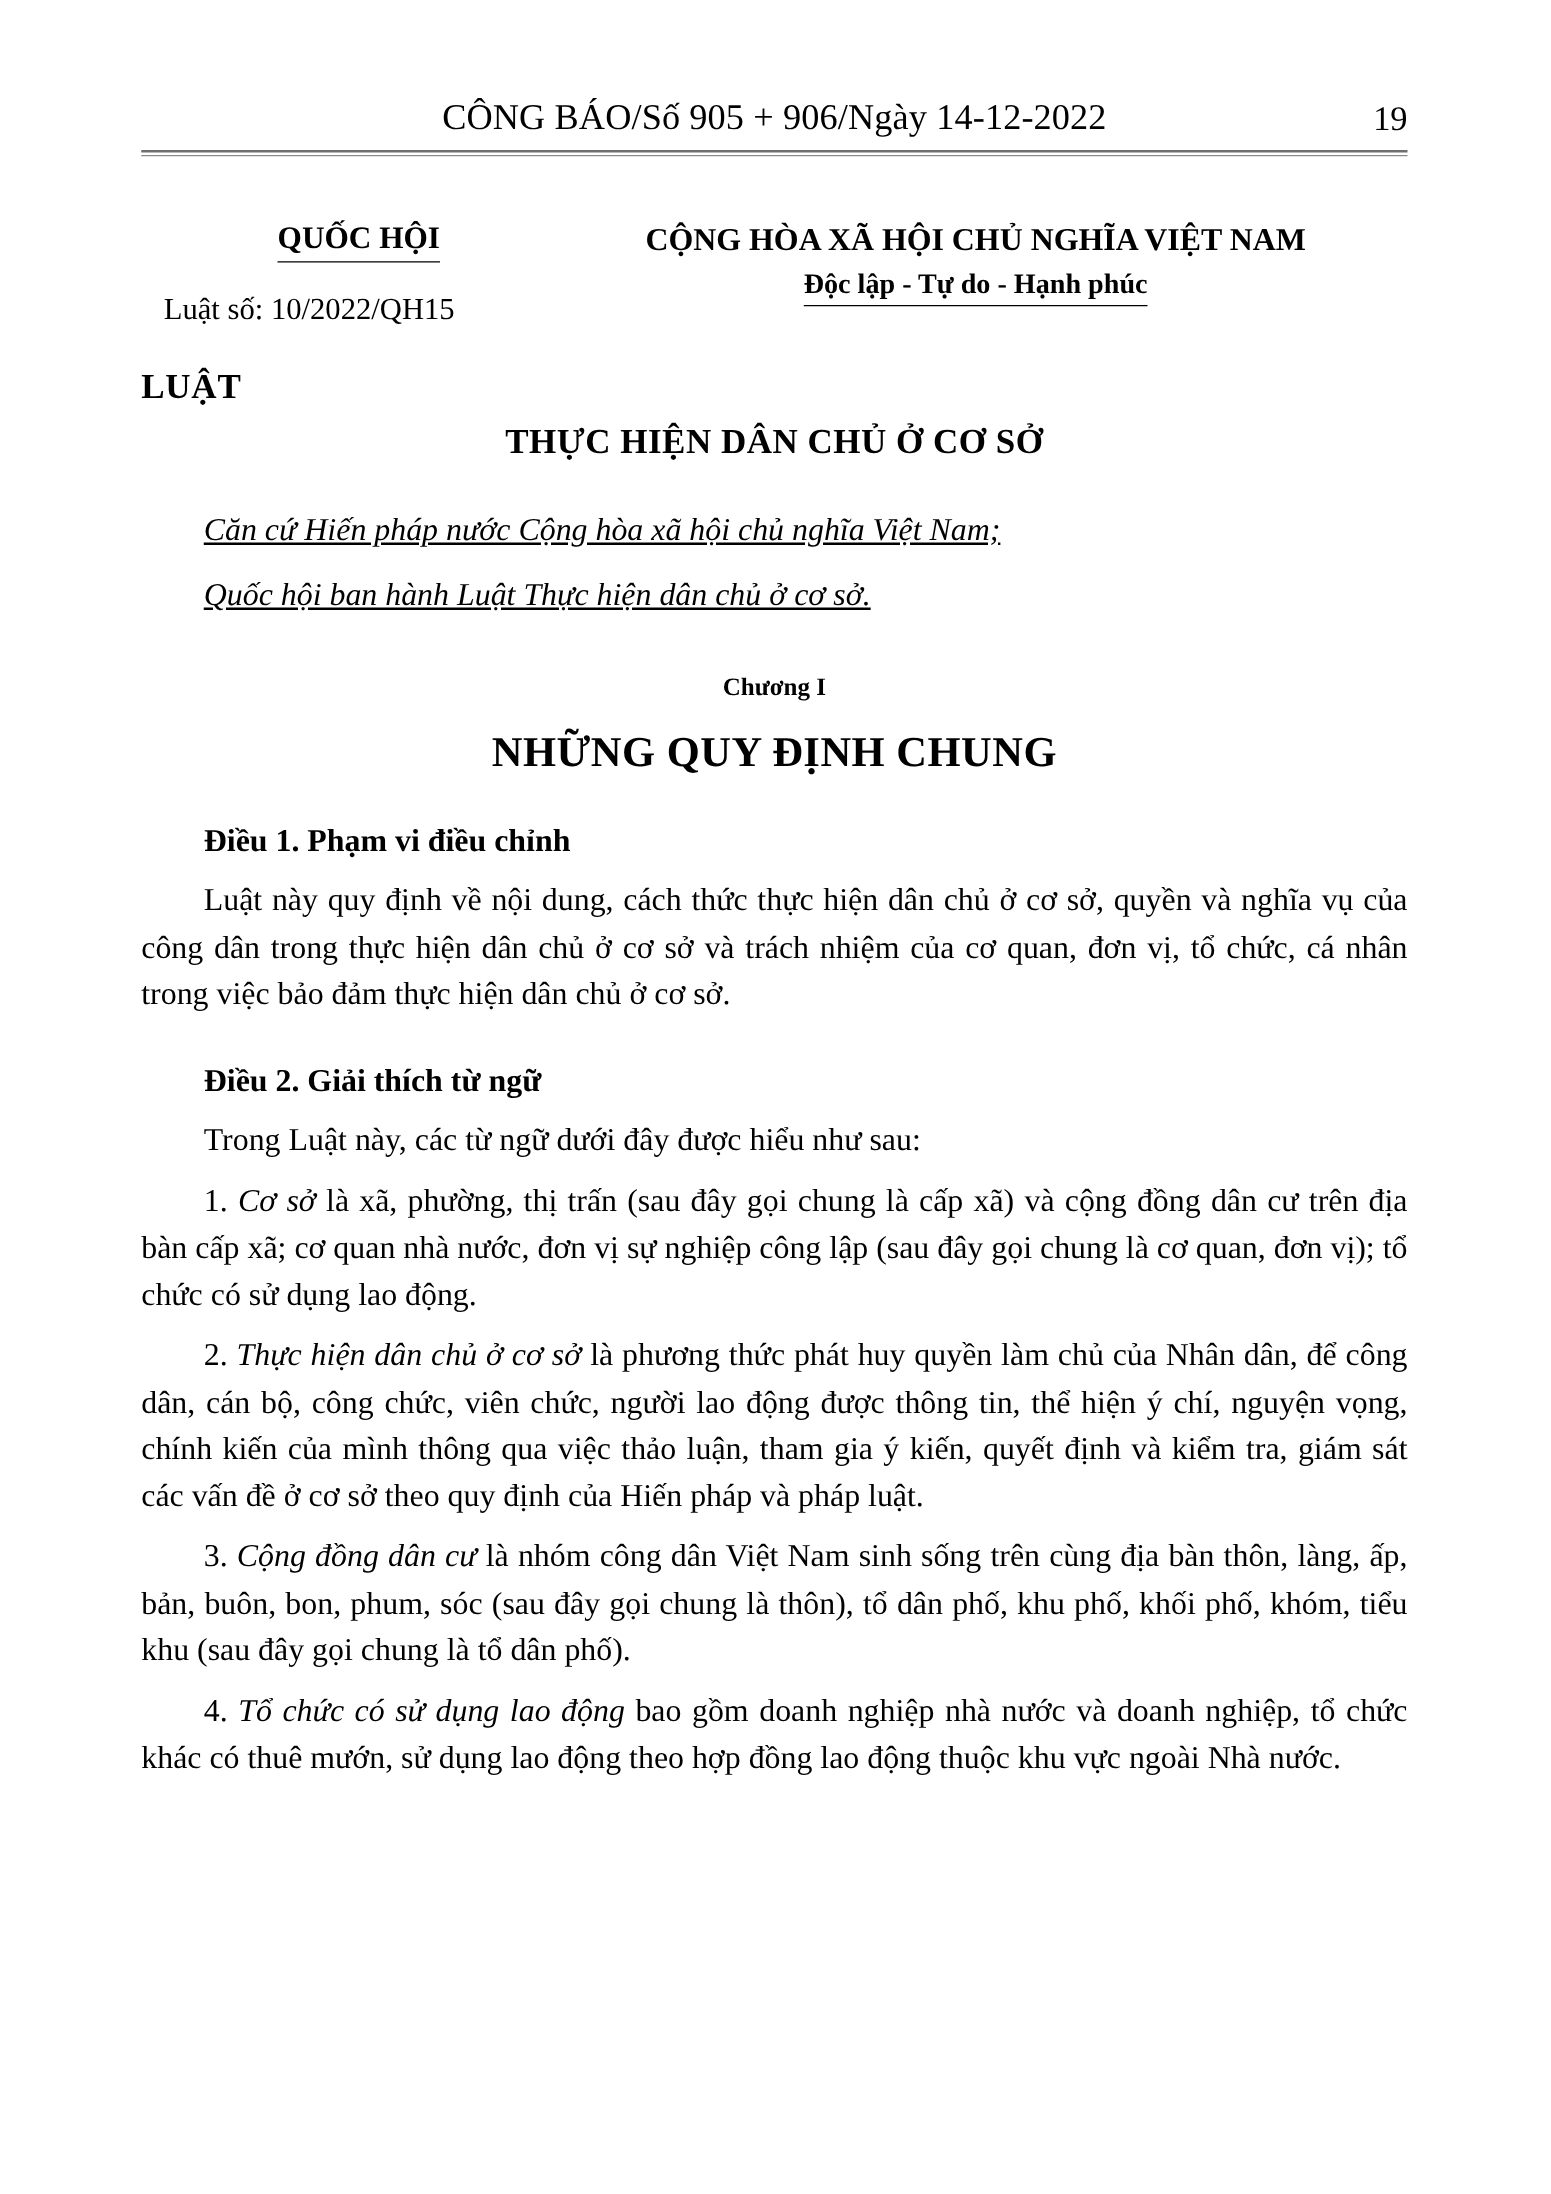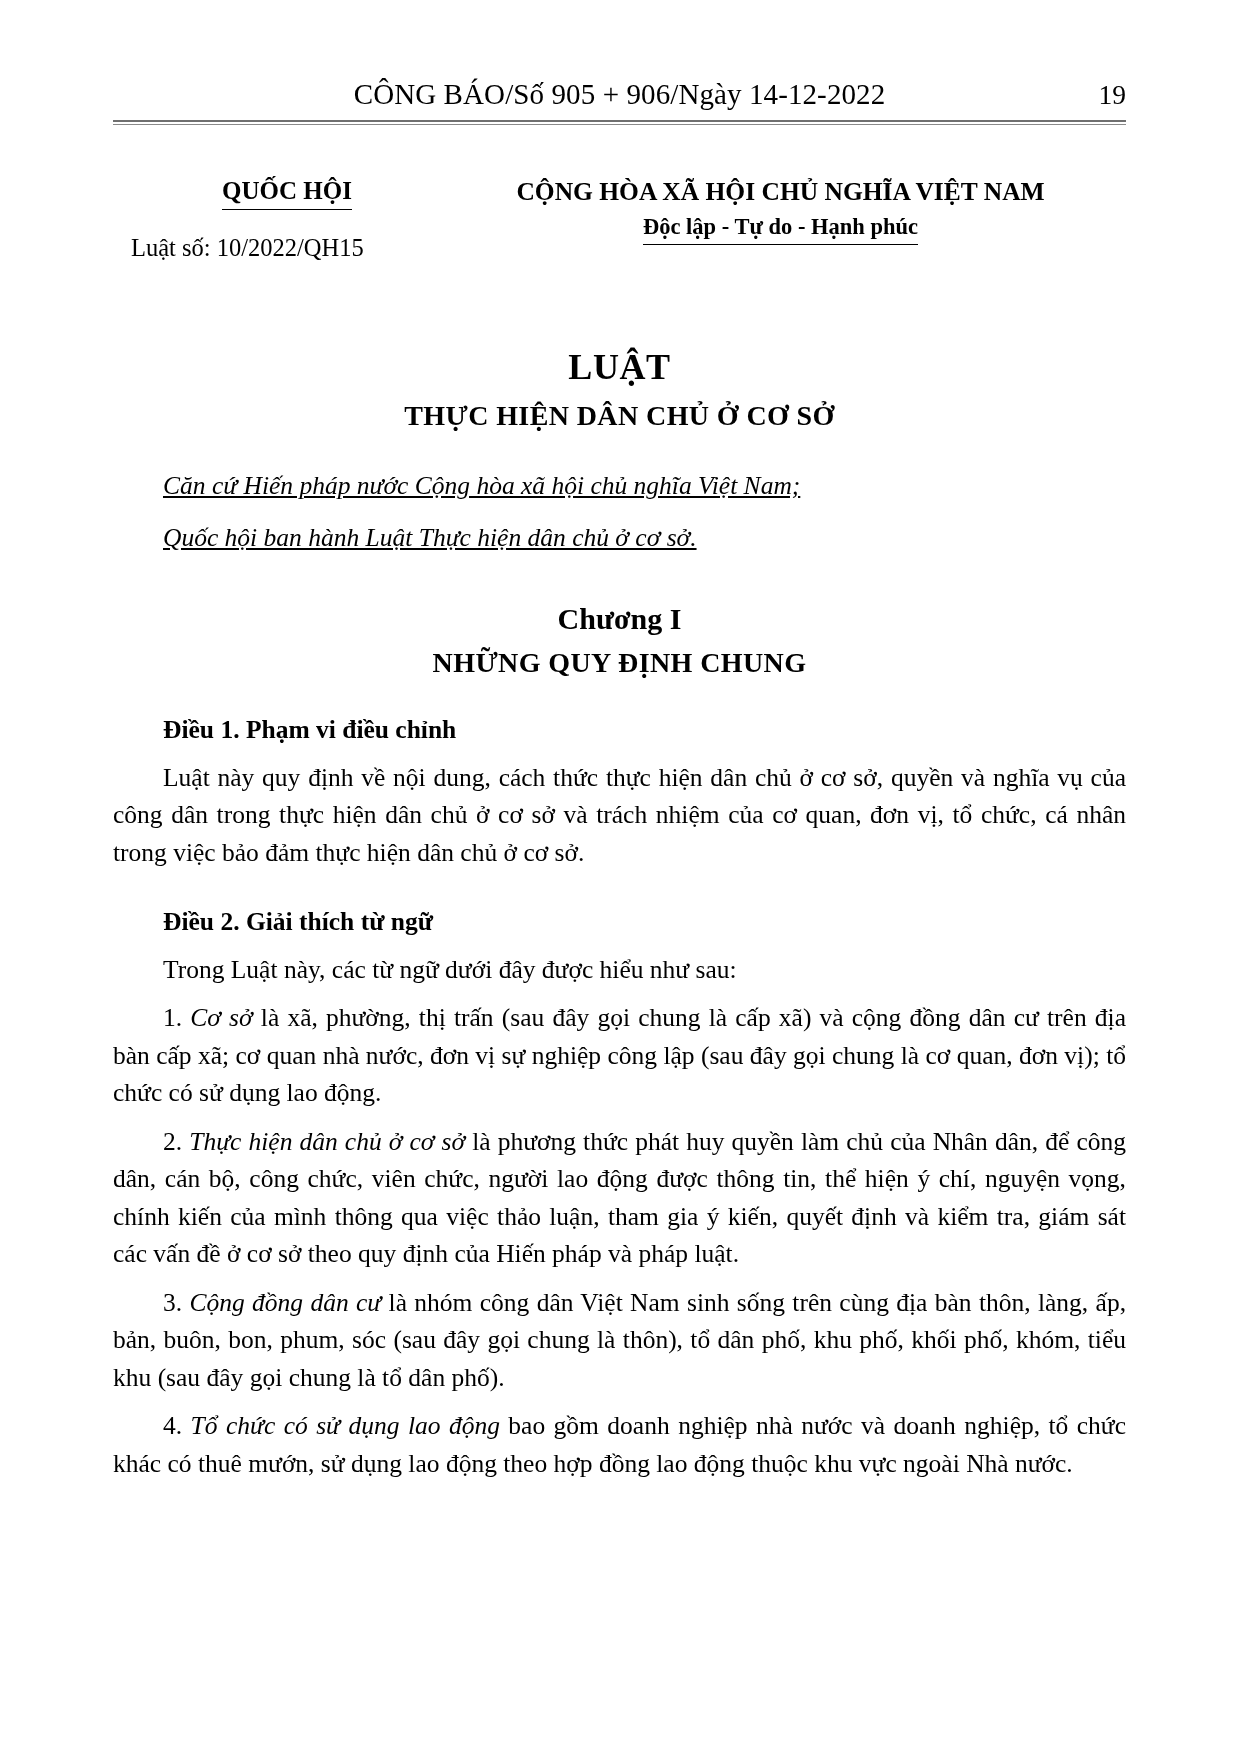--- a/index.html
+++ b/index.html
@@ -111,10 +111,8 @@
 
   
   .doc-title {
-    text-align: center;
-    font-weight: bold;
-    font-size: 36px;
-    margin-top: 52px;
+    font-weight: bold;
+    font-size: 28px;
     letter-spacing: .6px;
   }
   .doc-subtitle {

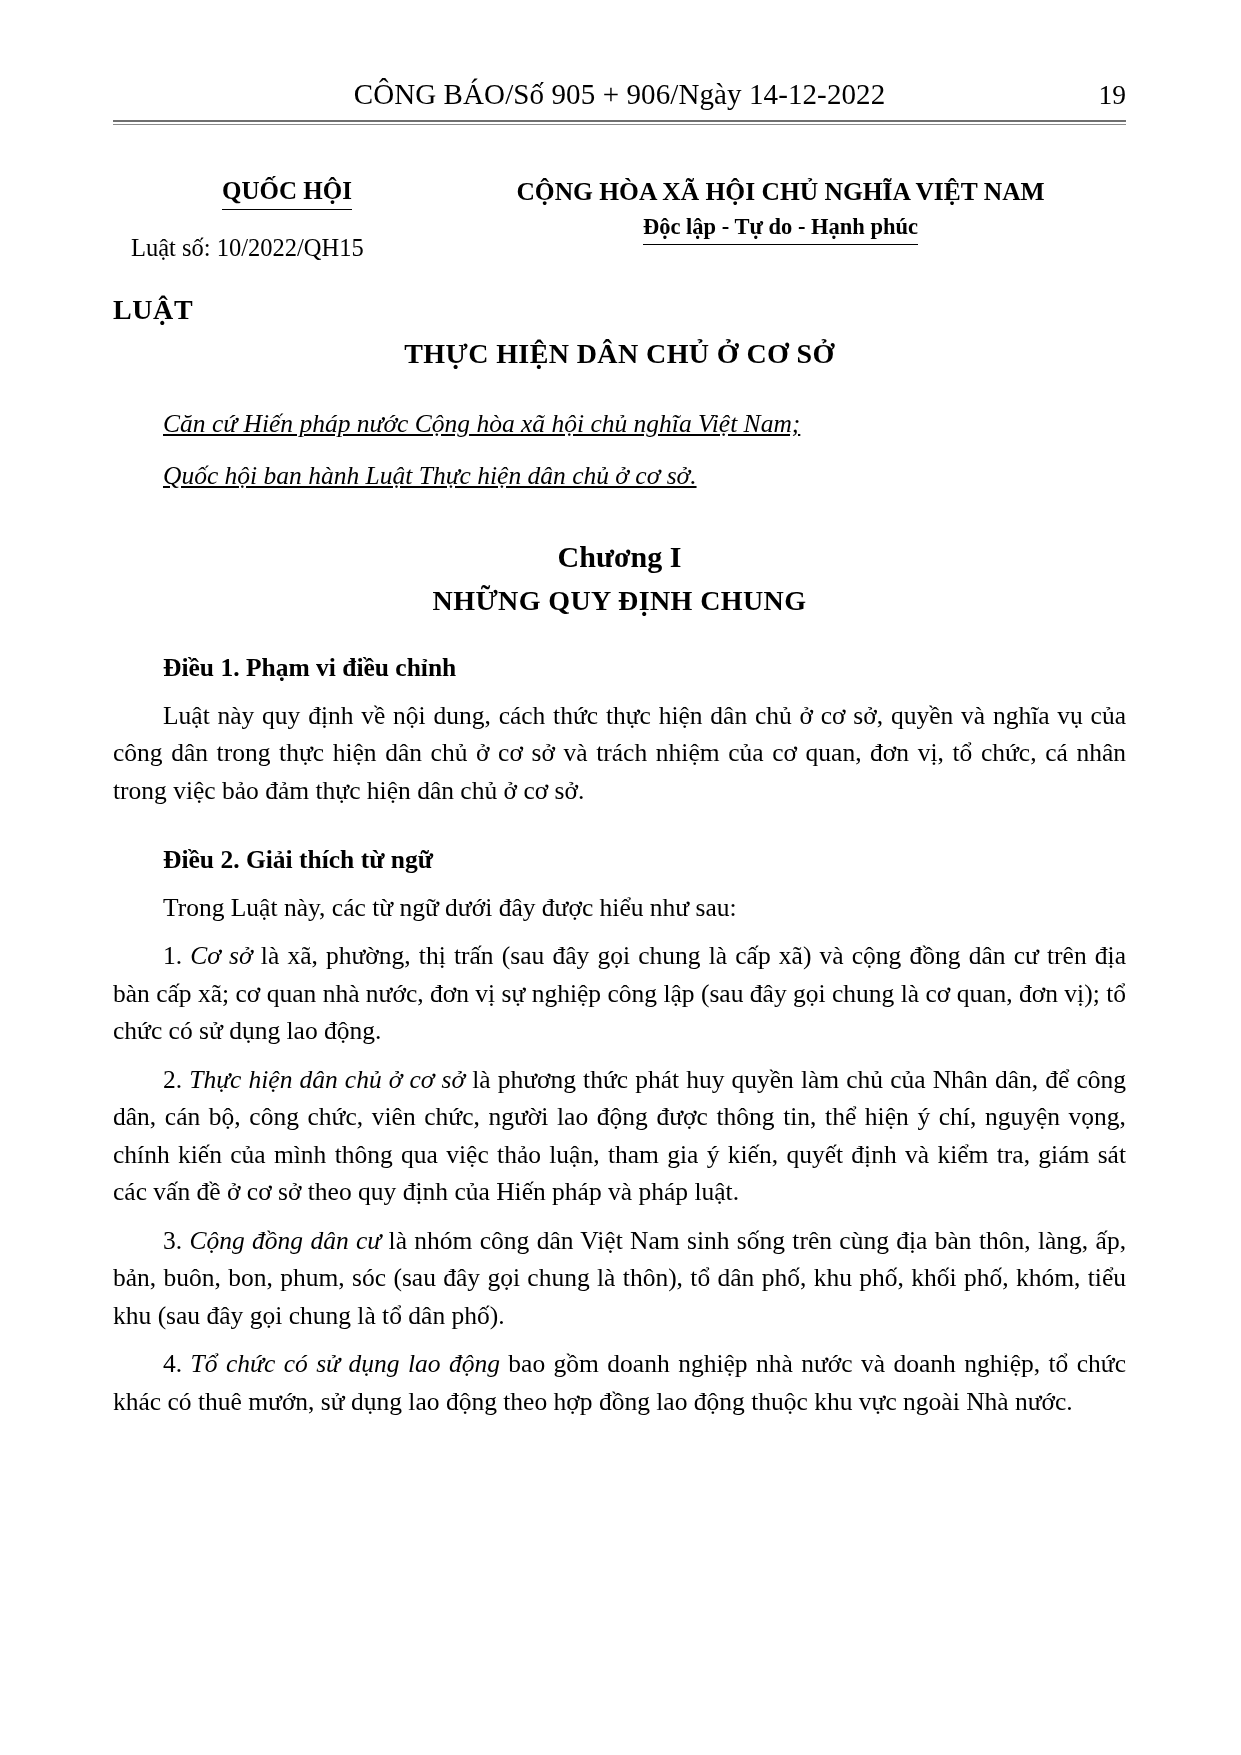--- a/index.html
+++ b/index.html
@@ -140,7 +140,7 @@
   .chapter {
     text-align: center;
     font-weight: bold;
-    font-size: 30px;
+    font-size: 20px;
     margin-top: 42px;
     line-height: 1.35;
   }

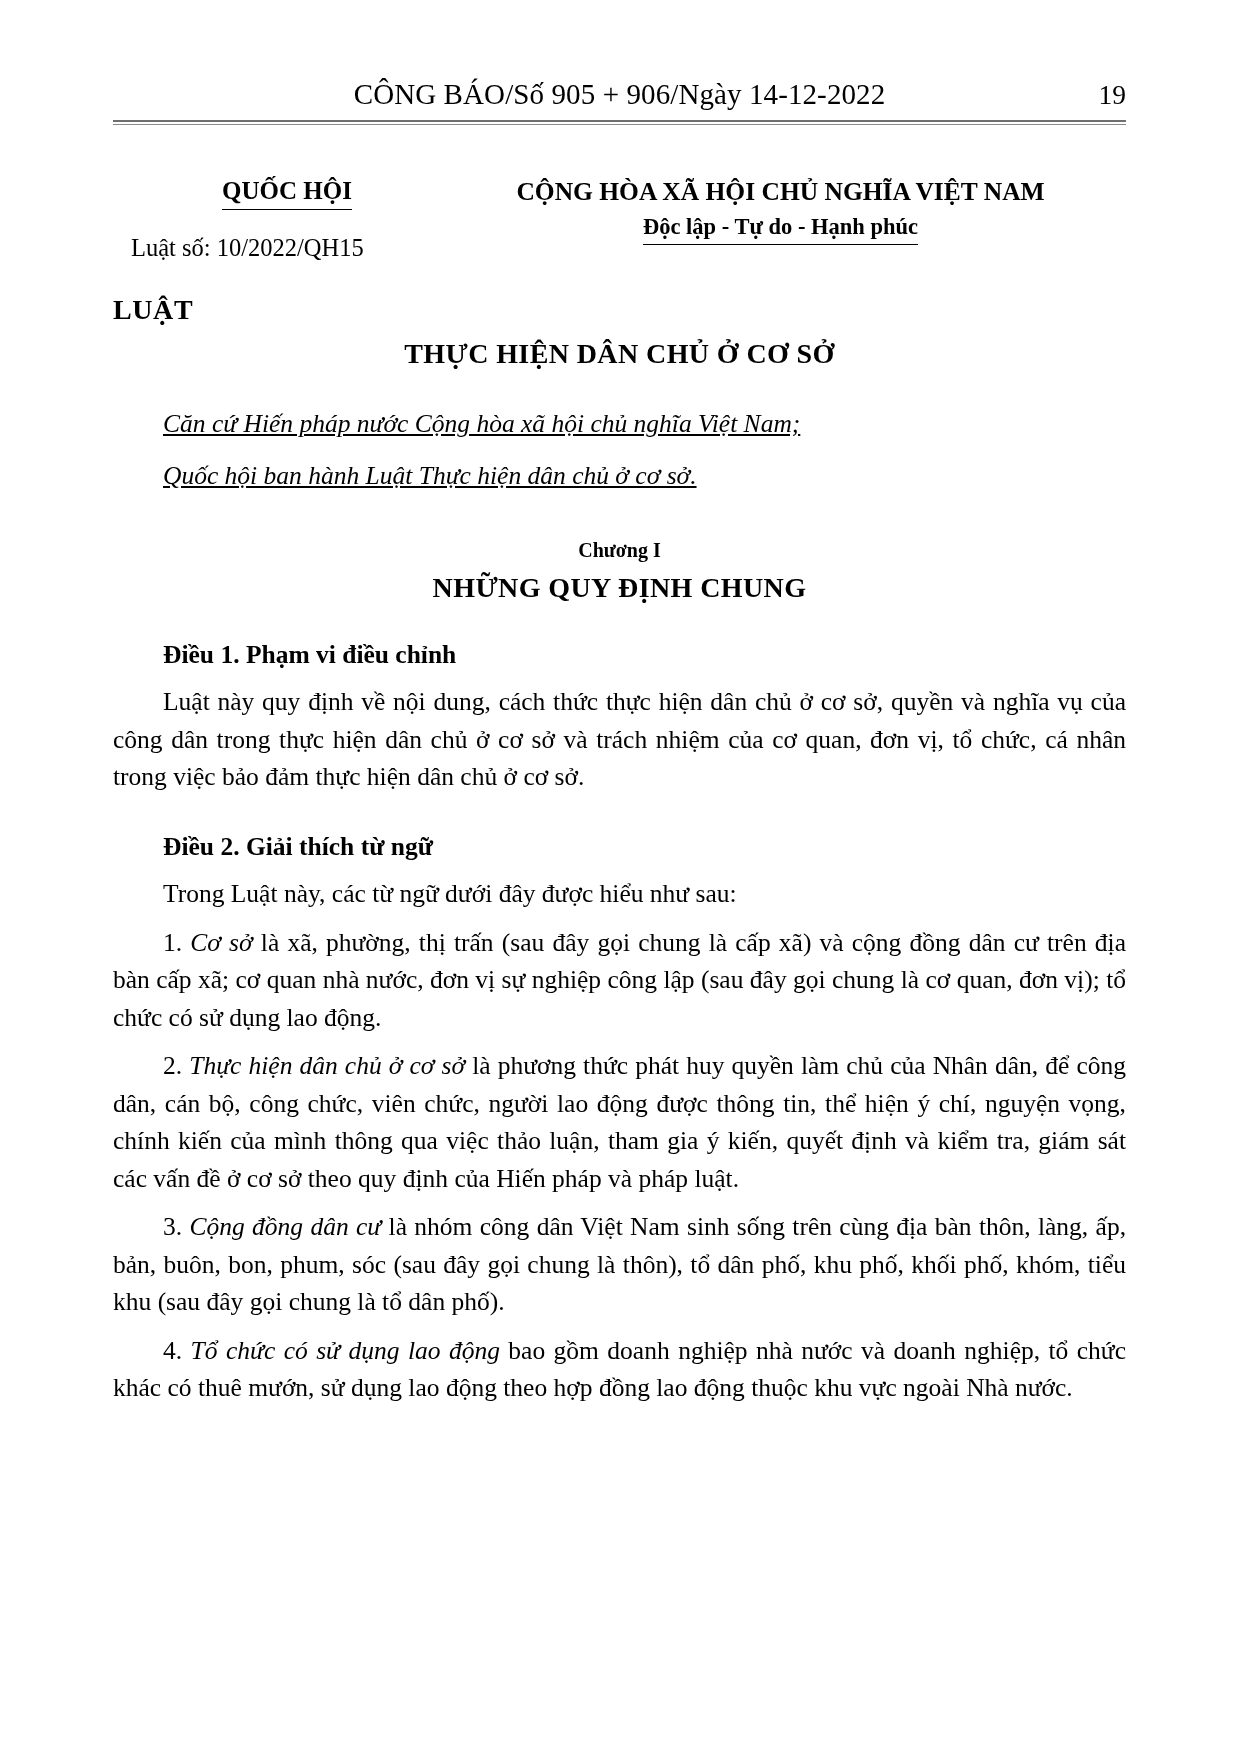--- a/index.html
+++ b/index.html
@@ -147,8 +147,8 @@
   .chapter-title {
     text-align: center;
     font-weight: bold;
-    font-size: 28px;
-    margin-top: 8px;
+    font-size: 34px;
+    margin-top: 20px;
     letter-spacing: .4px;
   }
 

